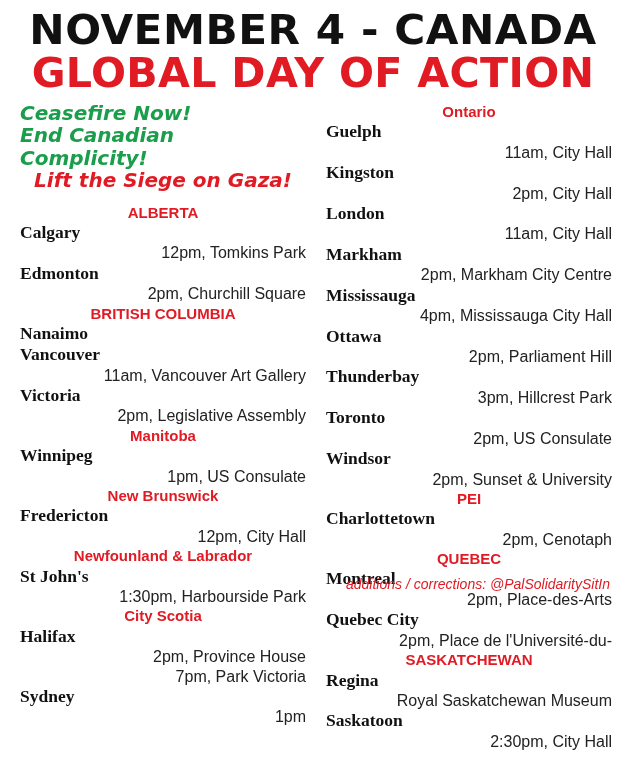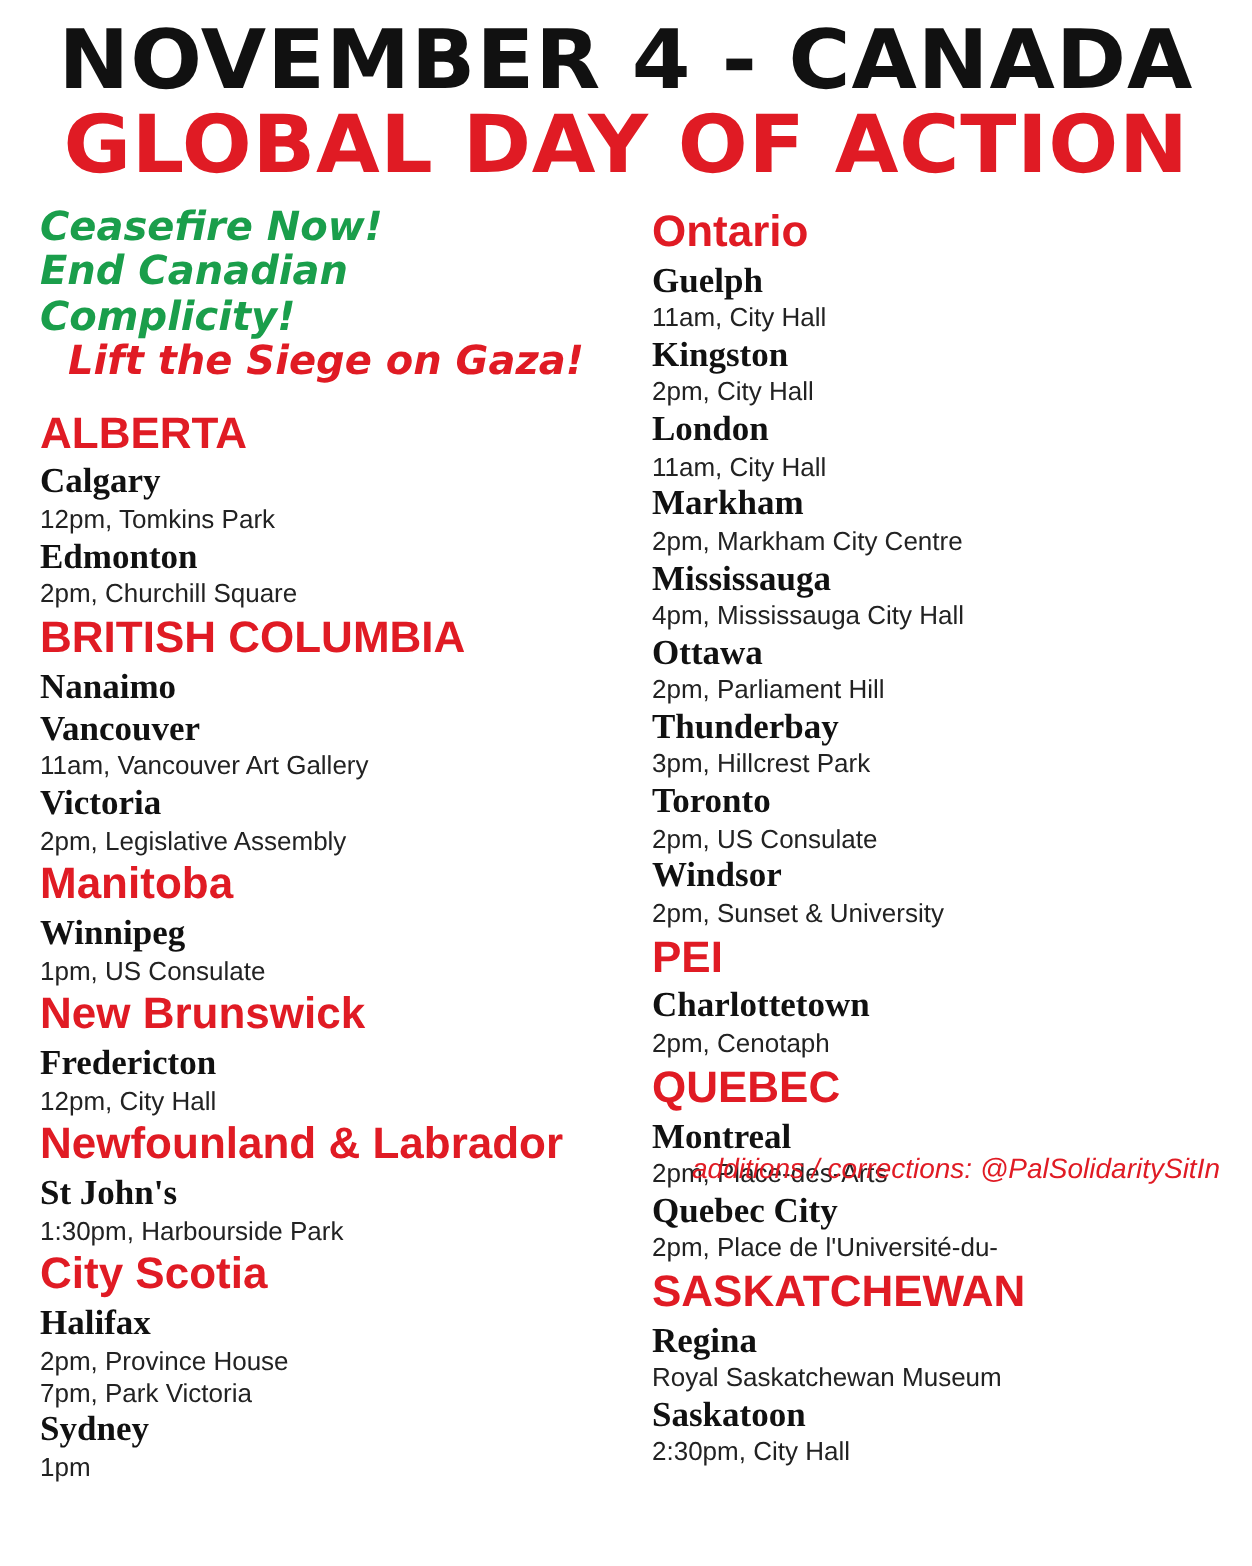--- a/index.html
+++ b/index.html
@@ -74,10 +74,11 @@
   .region {
     font-family: "Liberation Sans", sans-serif;
     font-weight: bold;
-    font-size: 22px;
+    font-size: 15px;
     color: #e01b24;
     line-height: 1.22;
     margin-top: 1px;
+    text-align: center;
   }
   .city {
     font-family: Liberation Serif, serif;

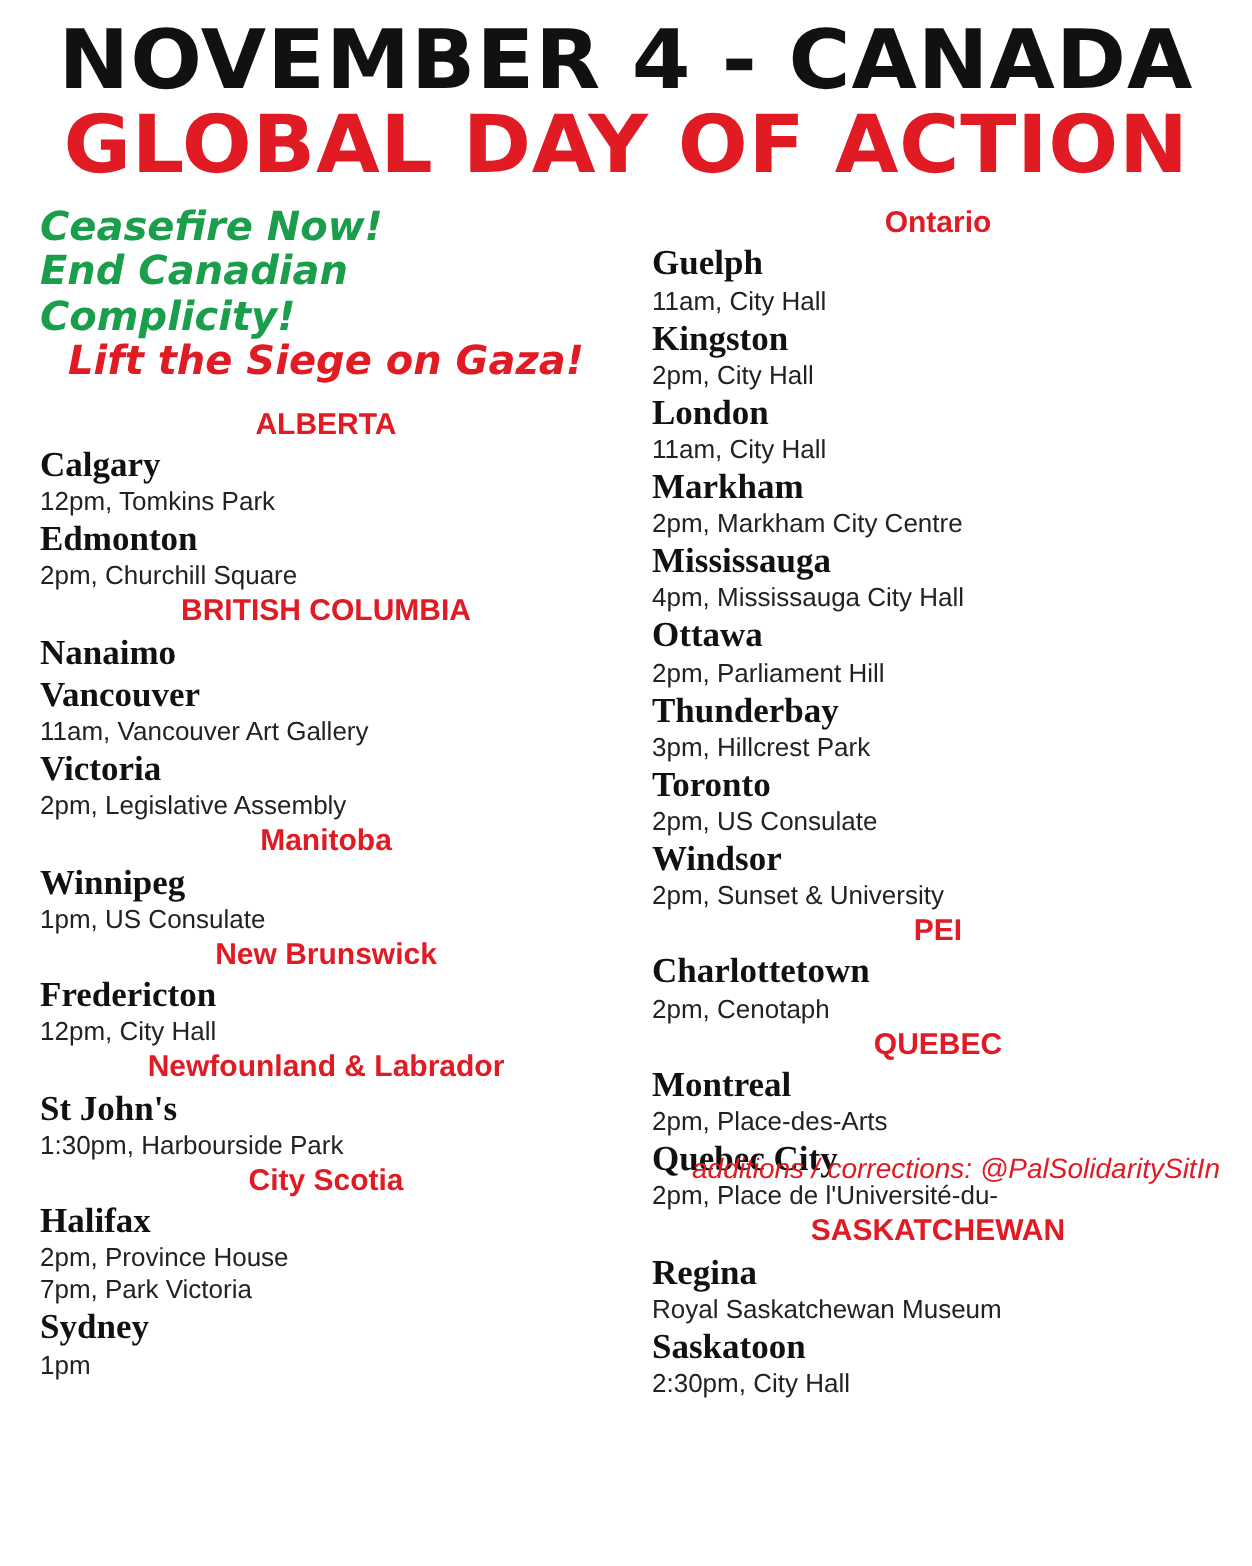--- a/index.html
+++ b/index.html
@@ -90,9 +90,10 @@
   .detail {
     font-family: "Liberation Sans", sans-serif;
     font-weight: normal;
-    font-size: 13px;
+    font-size: 16px;
     color: #222222;
     line-height: 1.22;
+    text-align: right;
   }
   .footer {
     position: absolute;

